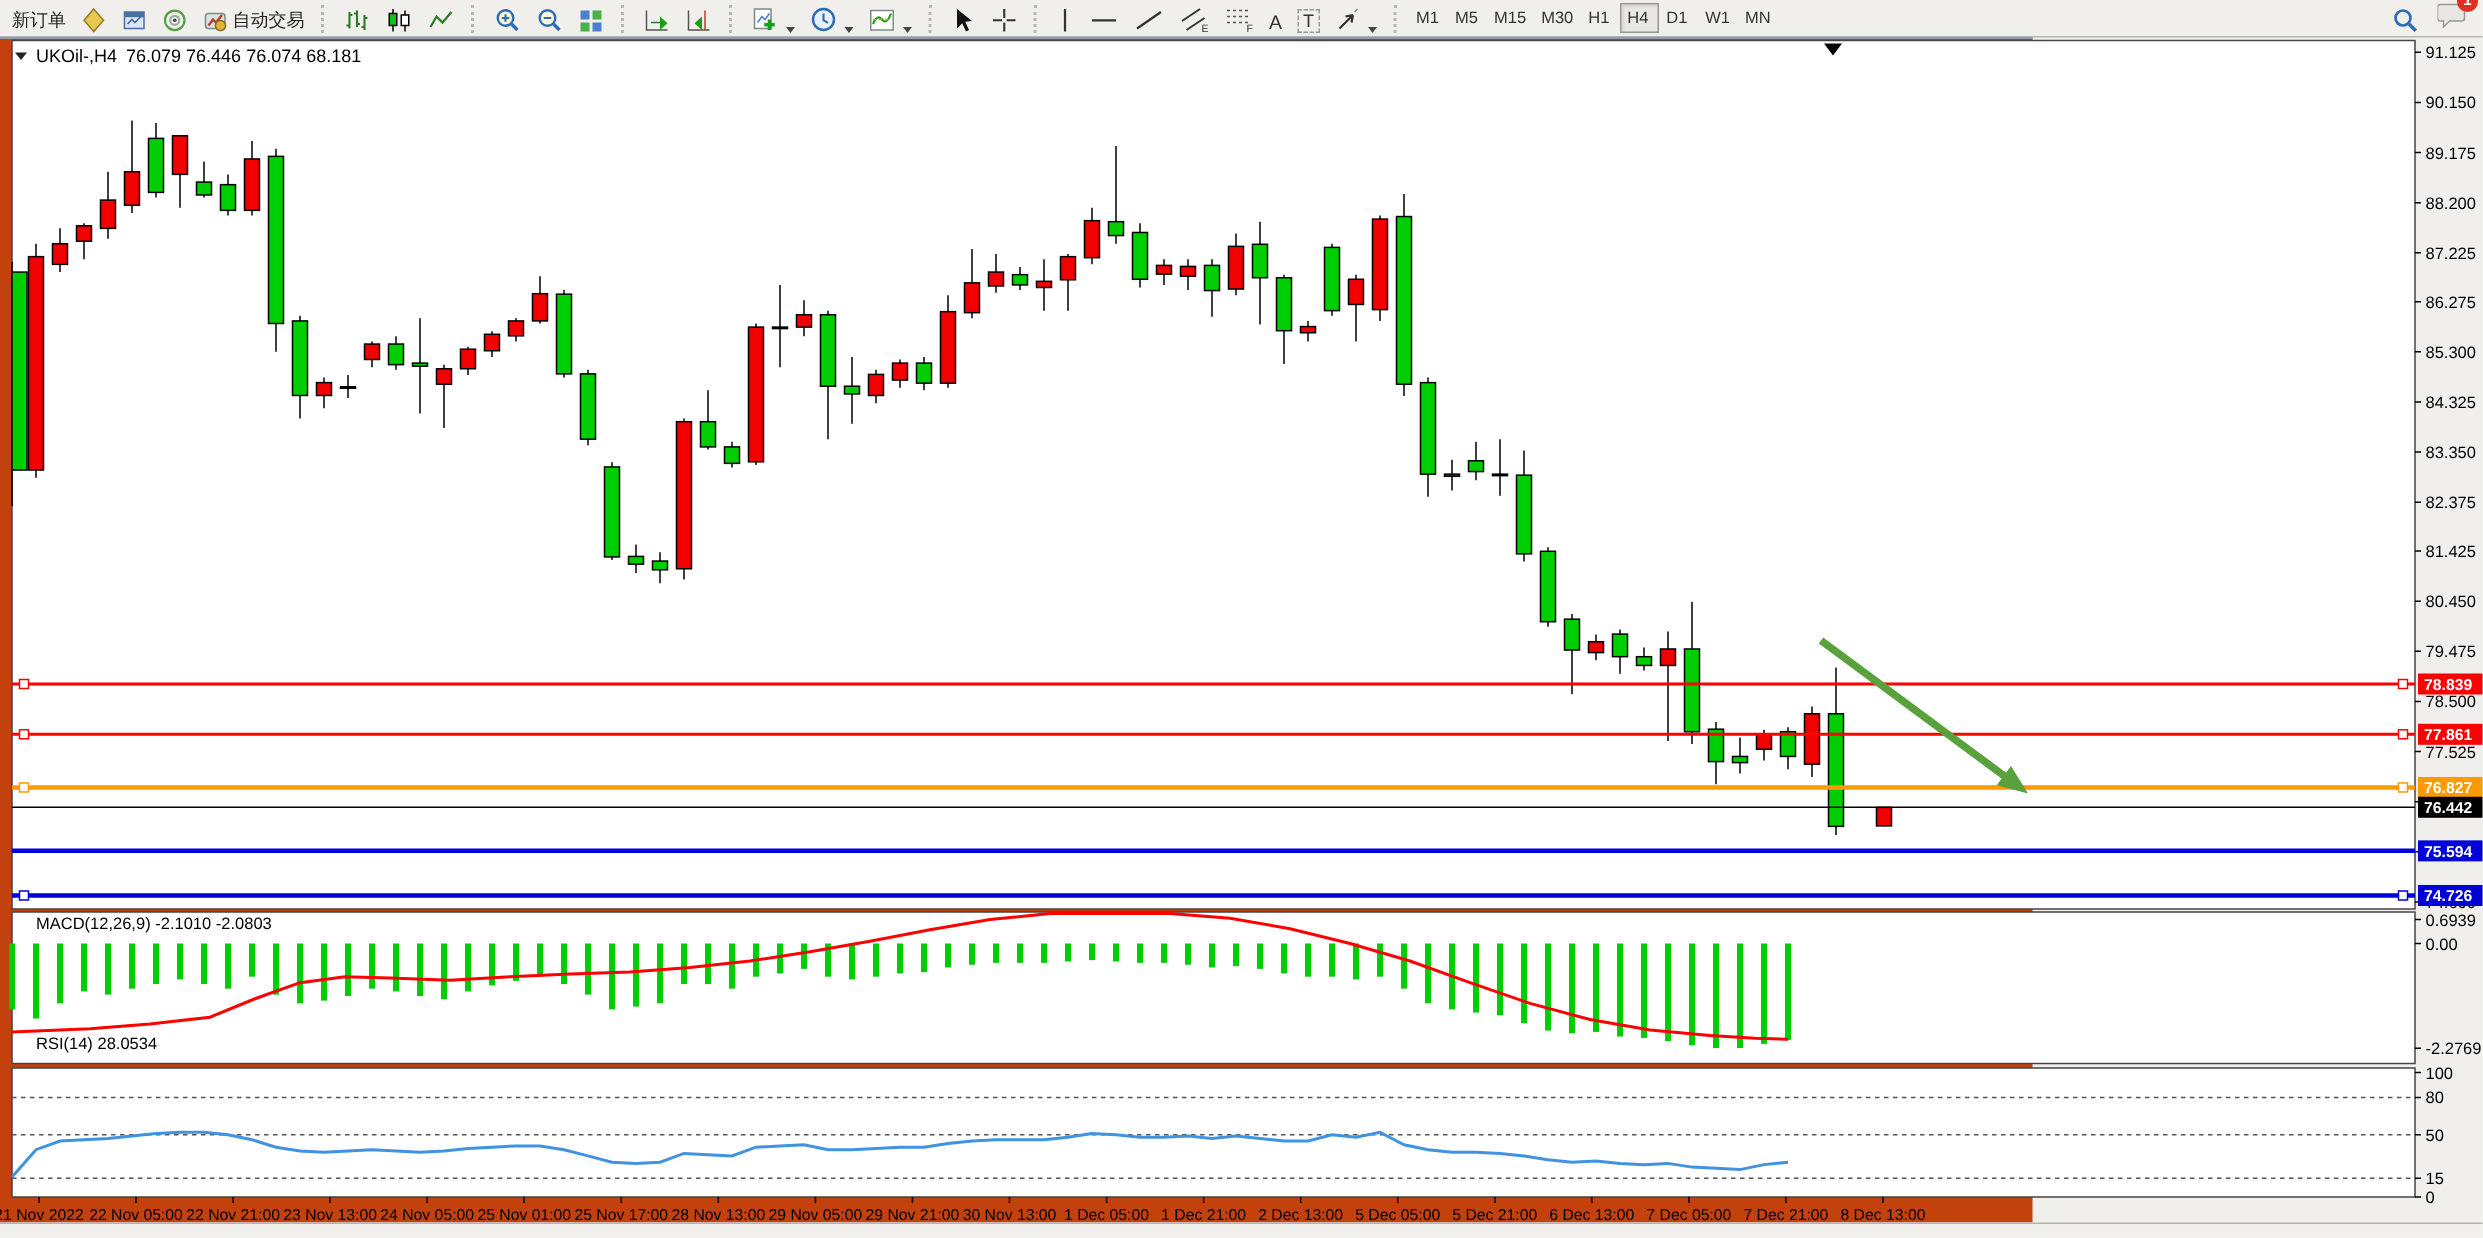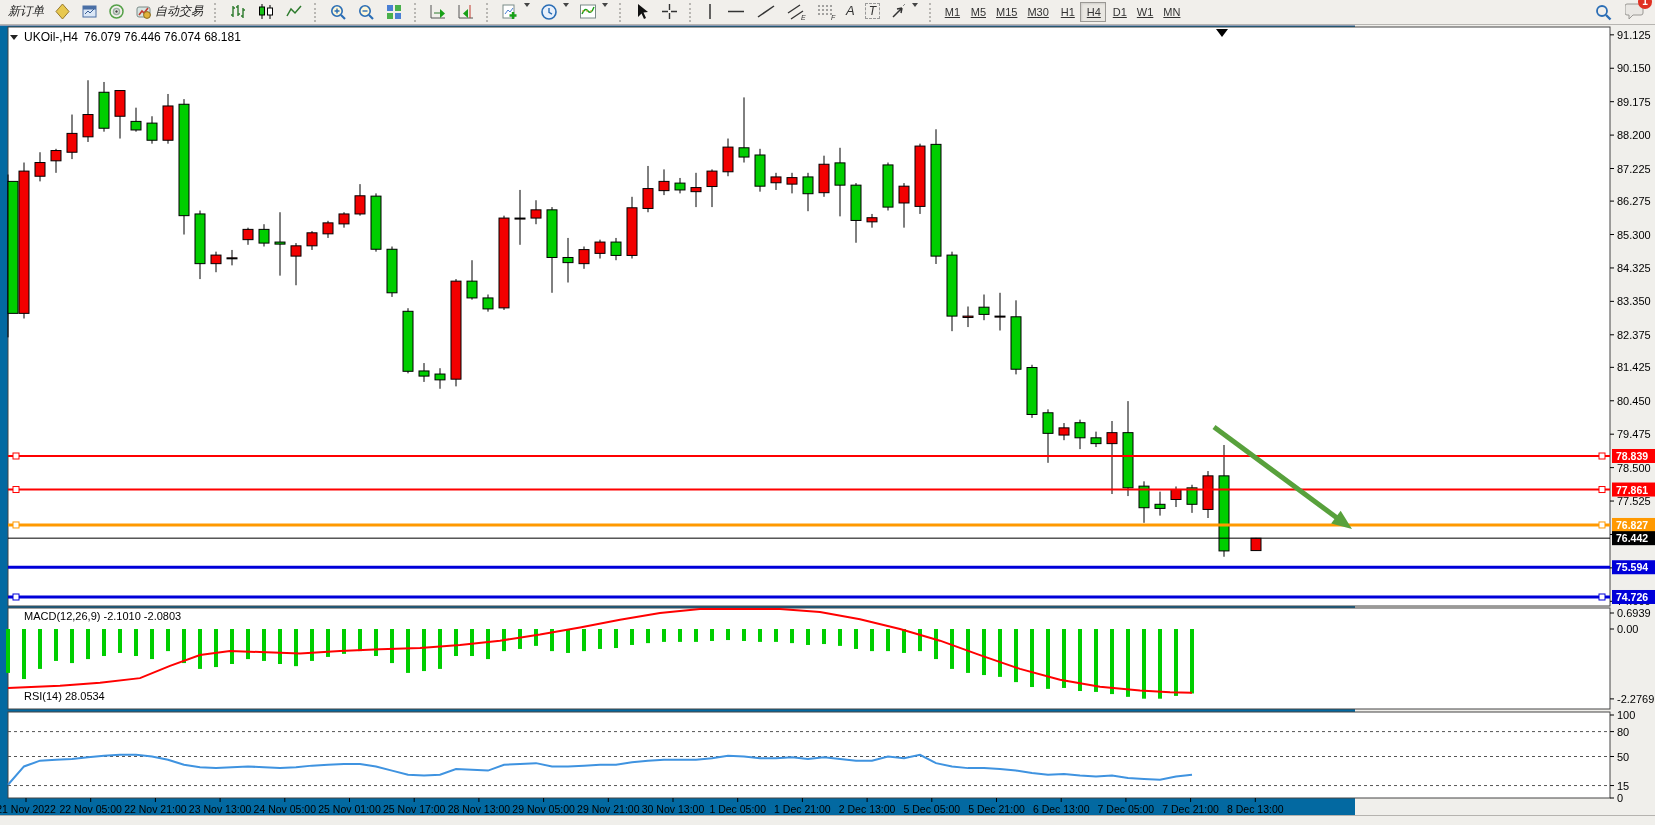--- a/index.html
+++ b/index.html
@@ -11,9 +11,9 @@
              display:flex; align-items:center; padding-left:3px; }
   .tgroup { display:flex; align-items:center; height:25px; }
   .sep { width:5px; height:19px; border-left:2px dotted #b9b7b3; margin:0 5px 0 6px; }
-  .tbtn { display:flex; align-items:flex-start; gap:3px; height:21px; padding:0 4px;
+  .tbtn { display:flex; align-items:flex-end; gap:3px; height:21px; padding:0 4px;
           background:transparent; border:1px solid transparent; cursor:default;
-          font-size:12px; color:#222;font-style:italic; }
+          font-size:12px; color:#222; }
   .tbtn svg { display:block; }
   .caret { width:0; height:0; border-left:3px solid transparent; border-right:3px solid transparent;
            border-top:4px solid #444; margin-left:2px; }

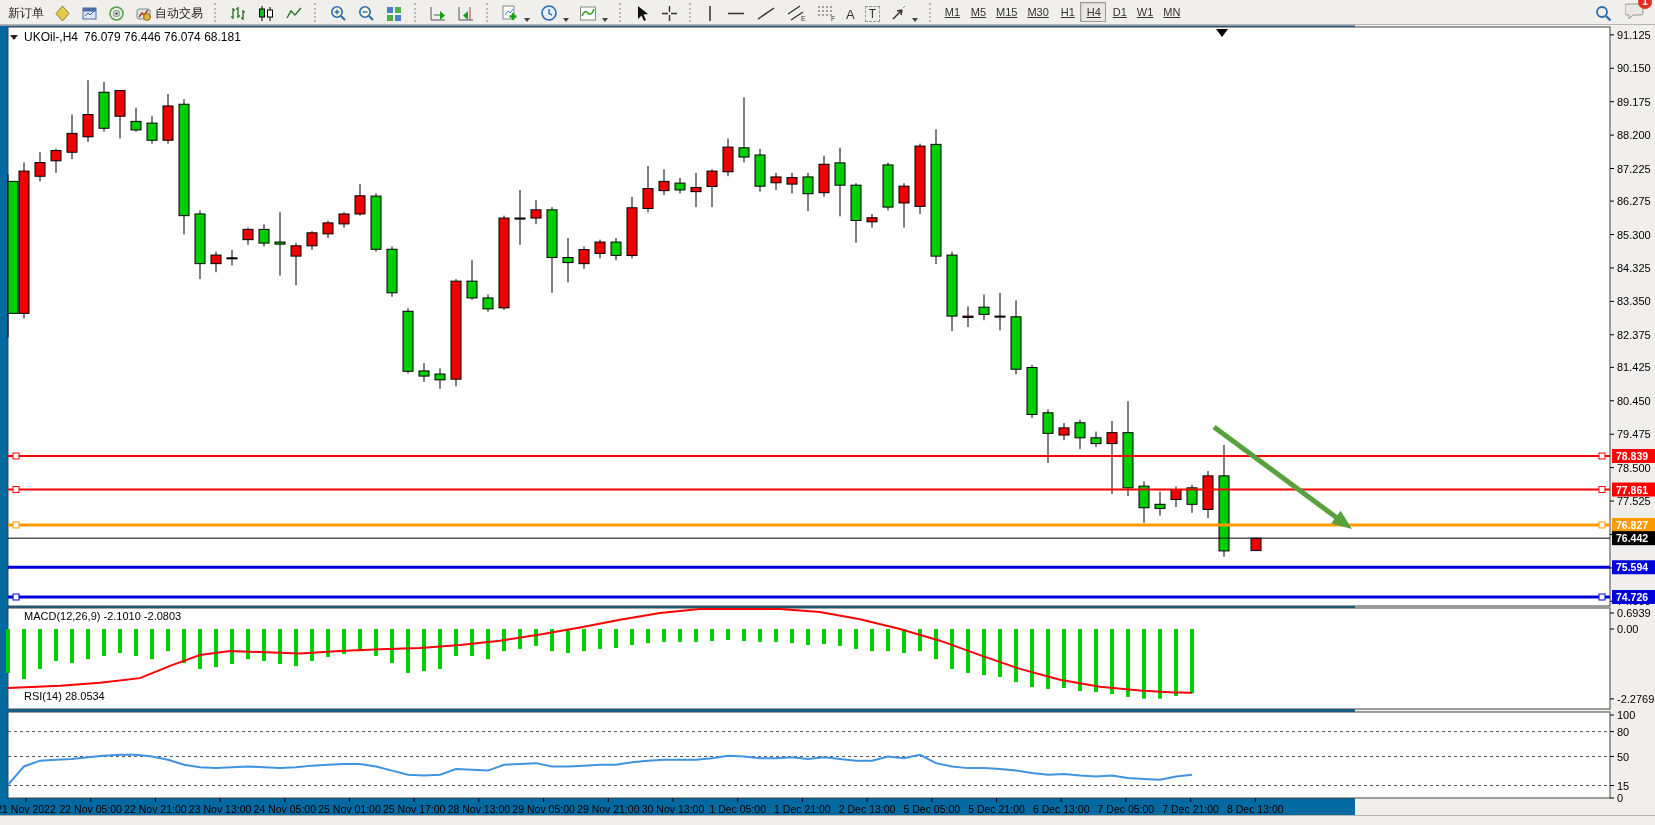--- a/index.html
+++ b/index.html
@@ -18,7 +18,7 @@
   .caret { width:0; height:0; border-left:3px solid transparent; border-right:3px solid transparent;
            border-top:4px solid #444; margin-left:2px; }
   .tfbtn { height:20px; min-width:26px; padding:0 4px; font-size:11px; color:#333;
-           background:transparent; border:1px solid transparent; text-align:right;text-decoration:underline; }
+           background:transparent; border:1px solid transparent; text-align:left; }
   .tfbtn.active { background:#e9e7e2; border:1px solid #9a9894; box-shadow:inset 1px 1px 2px #cfcdc9; }
   .toolbar-right { margin-left:auto; display:flex; align-items:center; gap:8px; padding-right:10px; }
   .chatwrap { position:relative; }

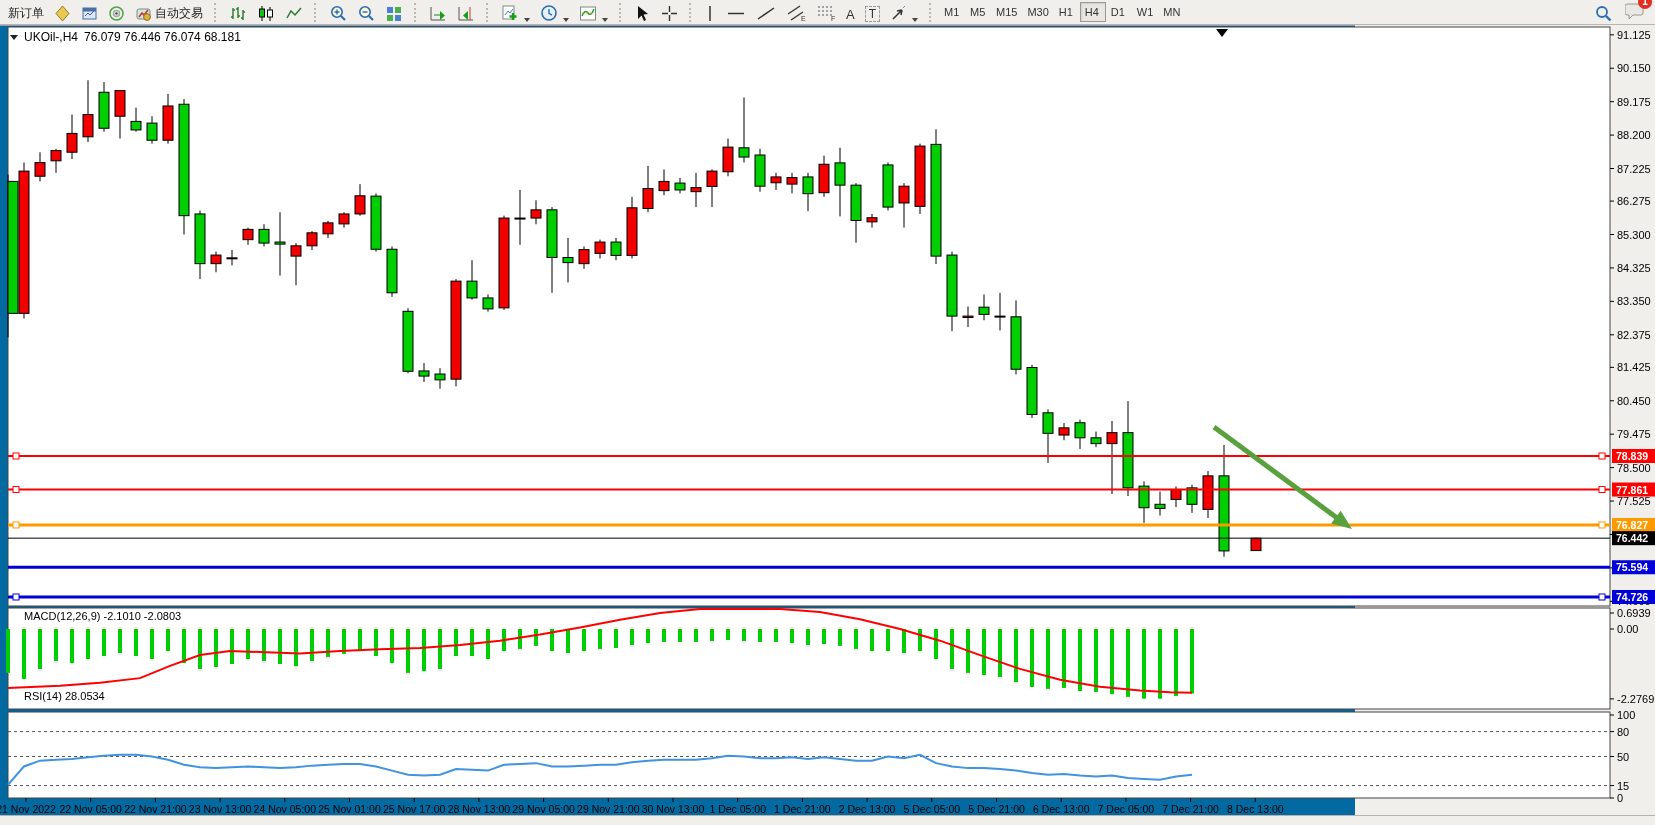--- a/index.html
+++ b/index.html
@@ -27,7 +27,7 @@
            line-height:14px; text-align:center; padding:0 2px; }
   
   .chart-area { position:absolute; left:0; top:25px; width:1355px; height:790px;
-                background:#0369a1; border-top:1px solid #8d9bb5; }
+                background:#c2410c; border-top:1px solid #8d9bb5; }
   .chart-area svg { position:absolute; left:0; top:0; }
   .chart-title { position:absolute; left:10px; top:4px; z-index:5; font-size:12px; color:#000;
                  display:flex; align-items:center; gap:6px; }

